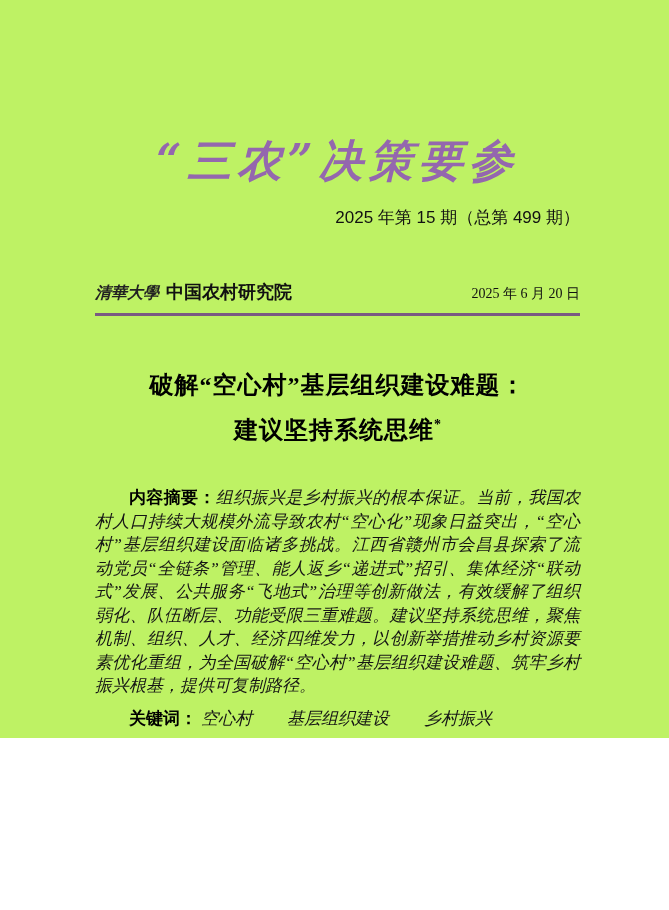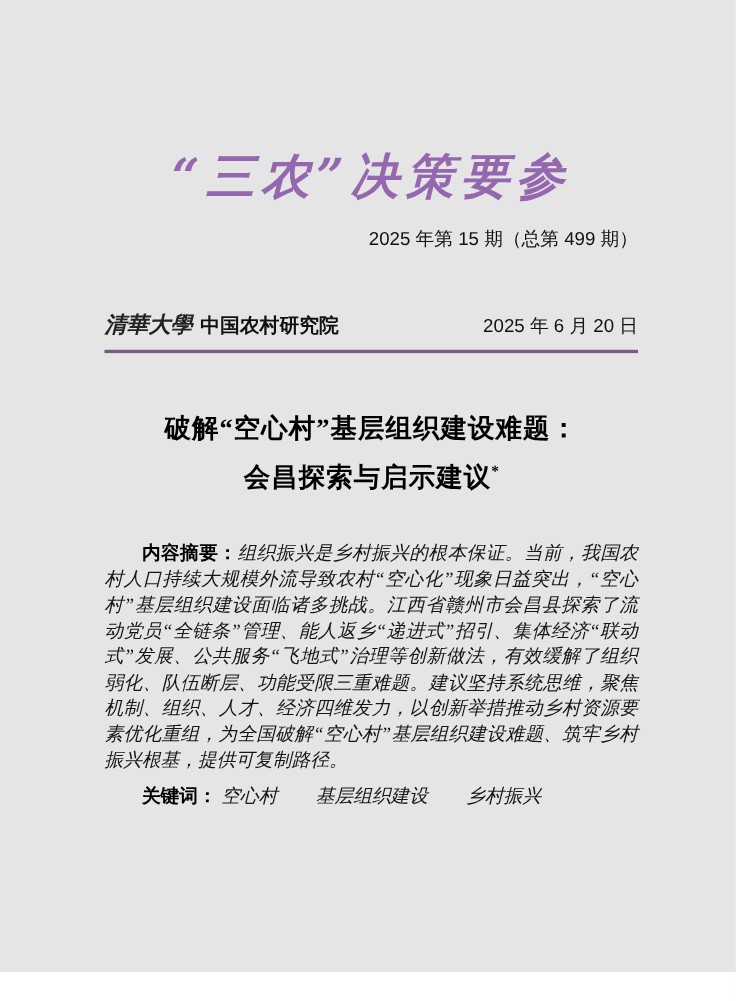--- a/index.html
+++ b/index.html
@@ -10,9 +10,9 @@
   .page {
     position: relative;
     width: 669px;
-    height: 884px;
+    height: 738px;
     margin: 0 auto;
-    background: #e5e5e5;
+    background: #bef264;
     box-sizing: border-box;
     padding: 128px 89px 0 95px;
     font-family: "Liberation Serif", "DejaVu Serif", serif;

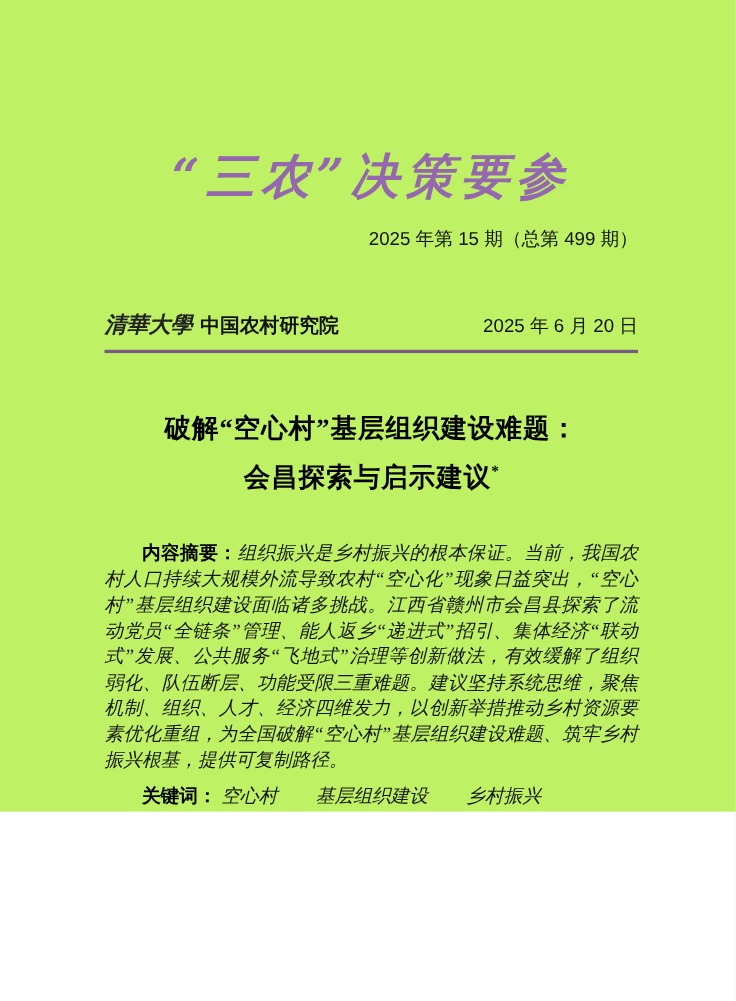--- a/index.html
+++ b/index.html
@@ -53,7 +53,7 @@
     gap: 7px;
   }
   .publisher-script {
-    font-size: 20px;
+    font-size: 16px;
     font-style: italic;
     font-weight: bold;
     font-family: "DejaVu Serif", serif;

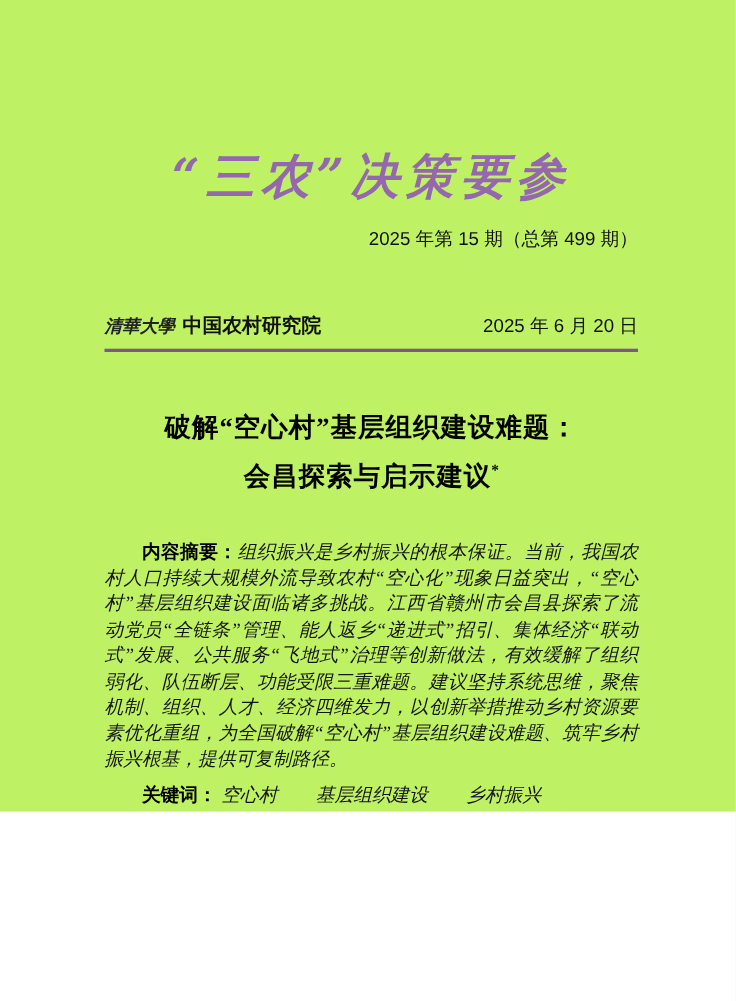--- a/index.html
+++ b/index.html
@@ -65,9 +65,9 @@
     color: #111;
   }
   .publish-date {
-    font-size: 17px;
+    font-size: 14px;
     color: #111;
-    font-family: Liberation Sans, sans-serif;
+    font-family: Liberation Serif, serif;
     margin-top: 23px;
   }
   .masthead-rule {

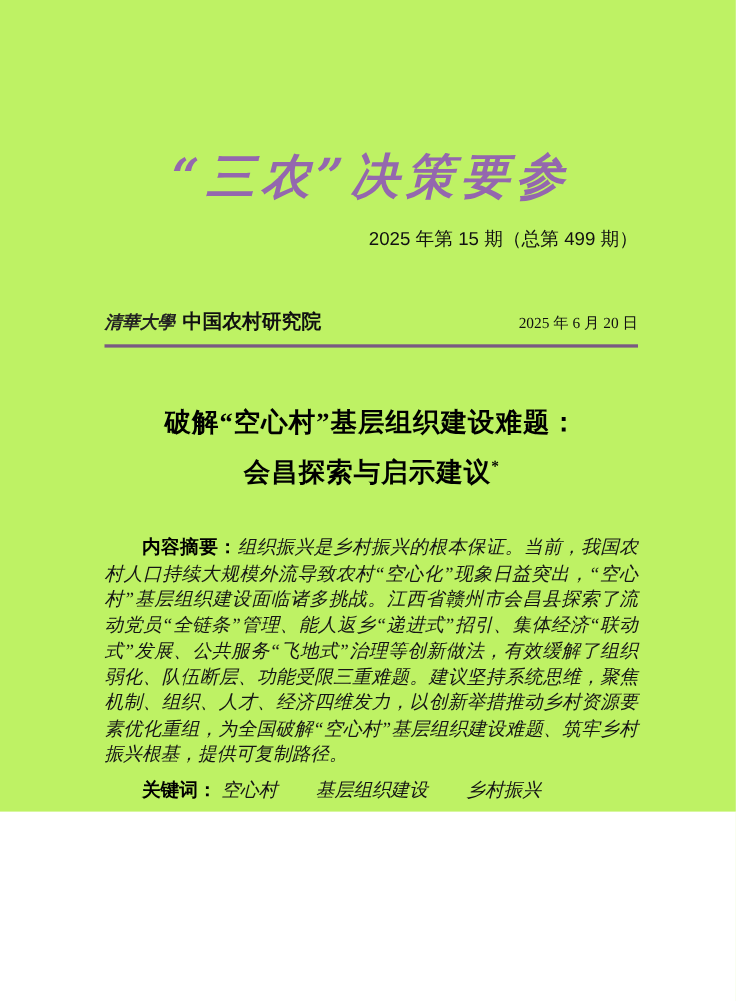--- a/index.html
+++ b/index.html
@@ -167,7 +167,7 @@
   <main>
     <h2 class="article-title">
       <span>破解“空心村”基层组织建设难题：</span><br>
-      <span>会昌探索与启示建议</span><sup>*</sup>
+      <span>建议坚持系统思维</span><sup>*</sup>
     </h2>
 
     <p class="abstract">

